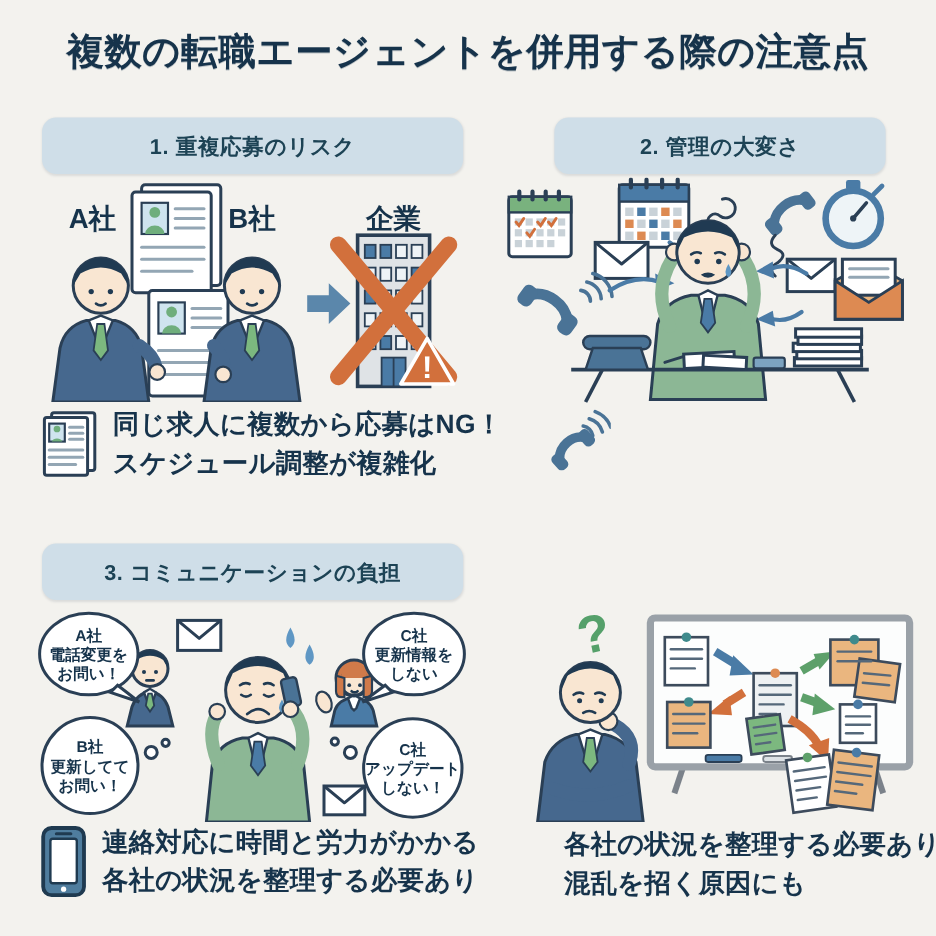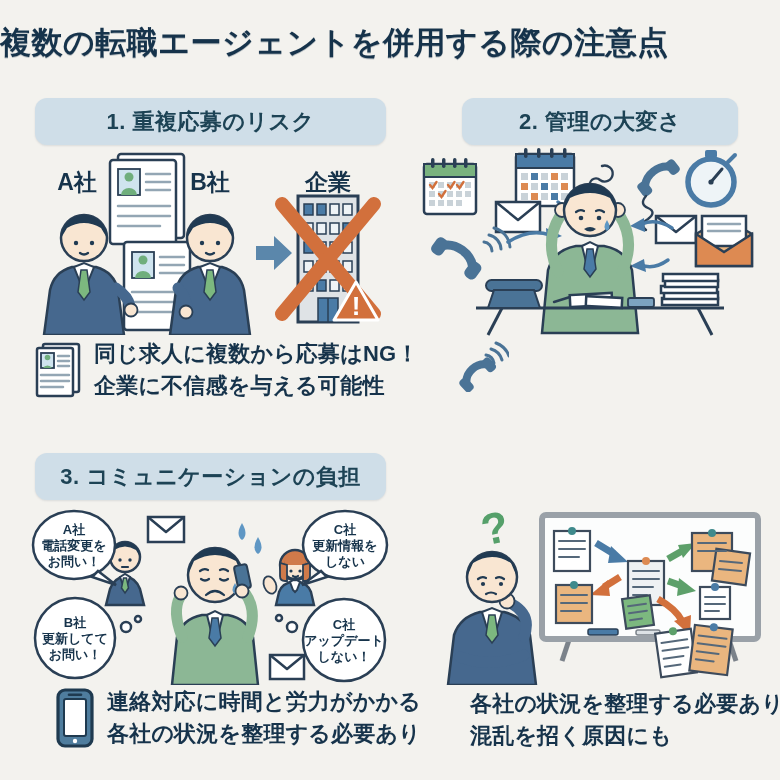--- a/index.html
+++ b/index.html
@@ -16,6 +16,7 @@
   }
   .title{
     position:absolute;top:22px;left:0;right:0;
+    text-align:center;
     font-size:31px;font-weight:900;
     color:#16334b;
     letter-spacing:0.5px;

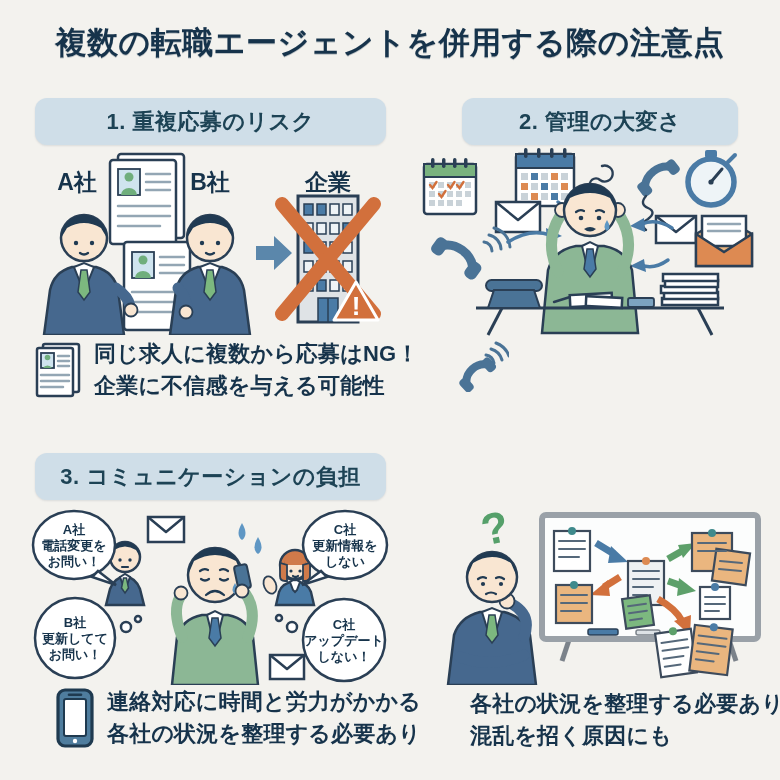--- a/index.html
+++ b/index.html
@@ -27,7 +27,7 @@
     background:#cfdee8;
     border-radius:12px;
     display:flex;align-items:center;justify-content:center;
-    font-size:22px;font-weight:800;color:#1d4355;
+    font-size:18px;font-weight:800;color:#1d4355;
     box-shadow:0 1px 2px rgba(40,60,80,.12);
     letter-spacing:0.5px;
   }

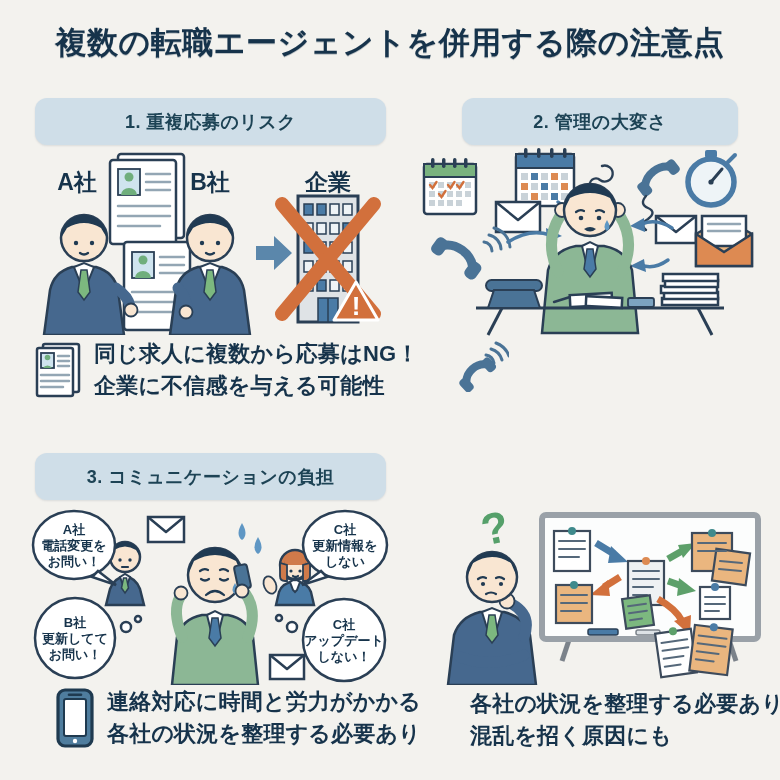--- a/index.html
+++ b/index.html
@@ -207,7 +207,7 @@
     </svg>
     <div class="cap-text">
       <div class="cap-line">同じ求人に複数から応募はNG！</div>
-      <div class="cap-line">企業に不信感を与える可能性</div>
+      <div class="cap-line">スケジュール調整が複雑化</div>
     </div>
   </div>
 

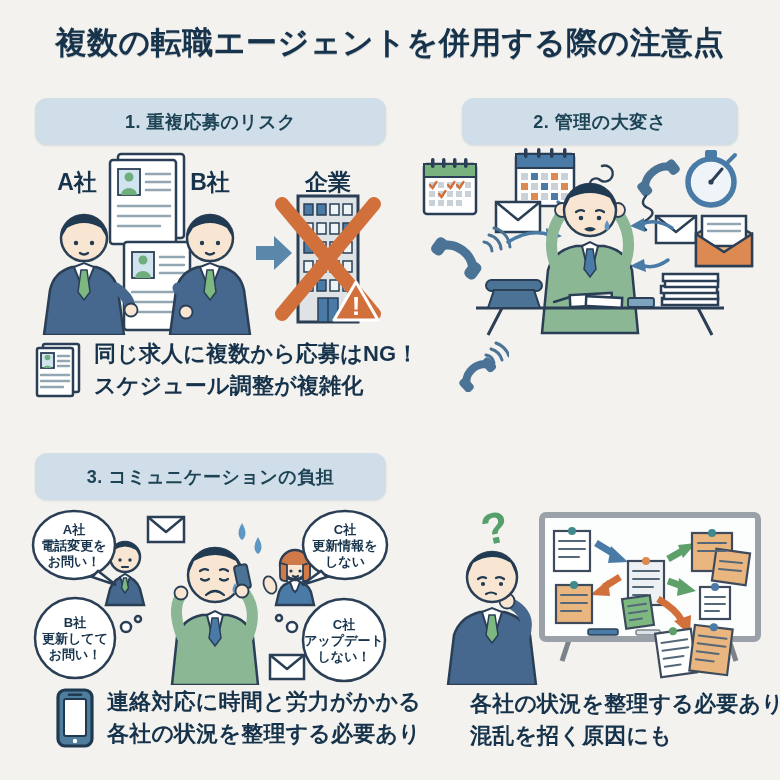--- a/index.html
+++ b/index.html
@@ -471,7 +471,7 @@
     </g>
   </svg>
 
-  <div class="cap-row" style="left:56px;top:686px;">
+  <div class="cap-row" style="left:34px;top:686px;">
     <svg width="38" height="60" viewBox="0 0 38 60">
       <rect x="2" y="2" width="34" height="56" rx="7" fill="#4f7d9e" stroke="#1f3a50" stroke-width="3.2"></rect>
       <rect x="8" y="11" width="22" height="37" rx="2" fill="#ffffff" stroke="#1f3a50" stroke-width="2"></rect>

